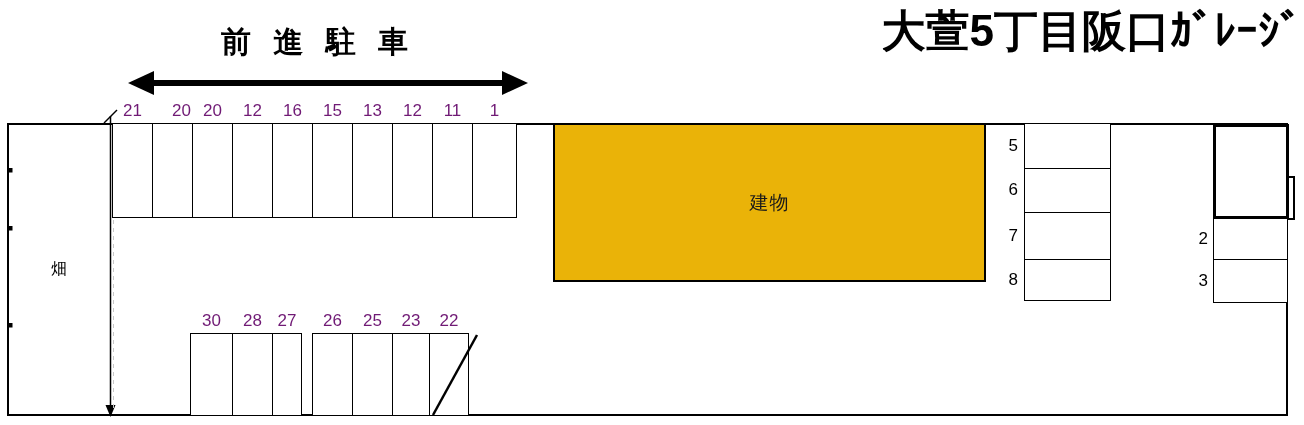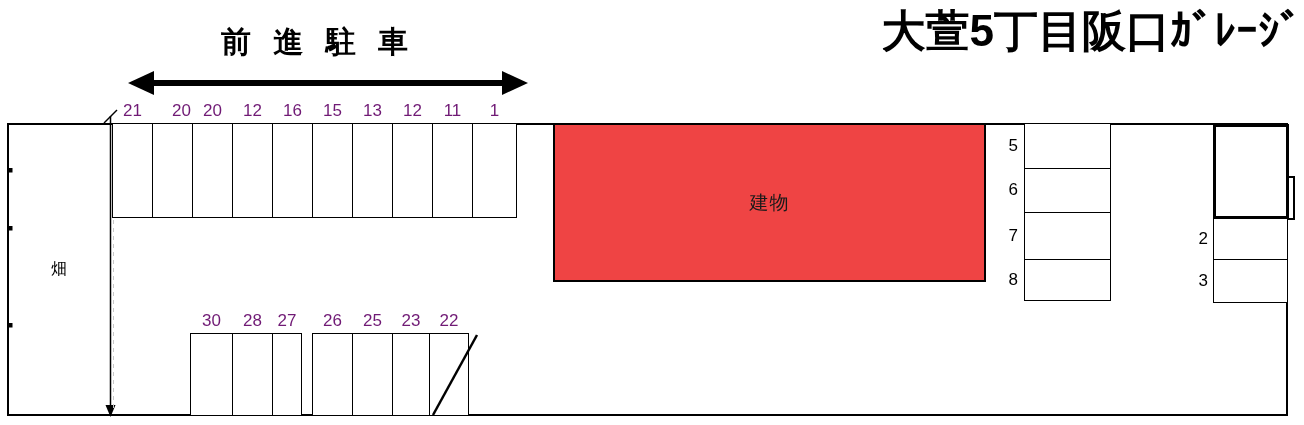--- a/index.html
+++ b/index.html
@@ -62,7 +62,7 @@
   .building {
     position: absolute;
     left: 553px; top: 123px; width: 433px; height: 159px;
-    border: 2px solid #000; background: #ef4444;
+    border: 2px solid #000; background: #eab308;
     display: flex; align-items: center; justify-content: center;
     font-size: 19px; color: #1a1a1a;
     letter-spacing: 1px;

